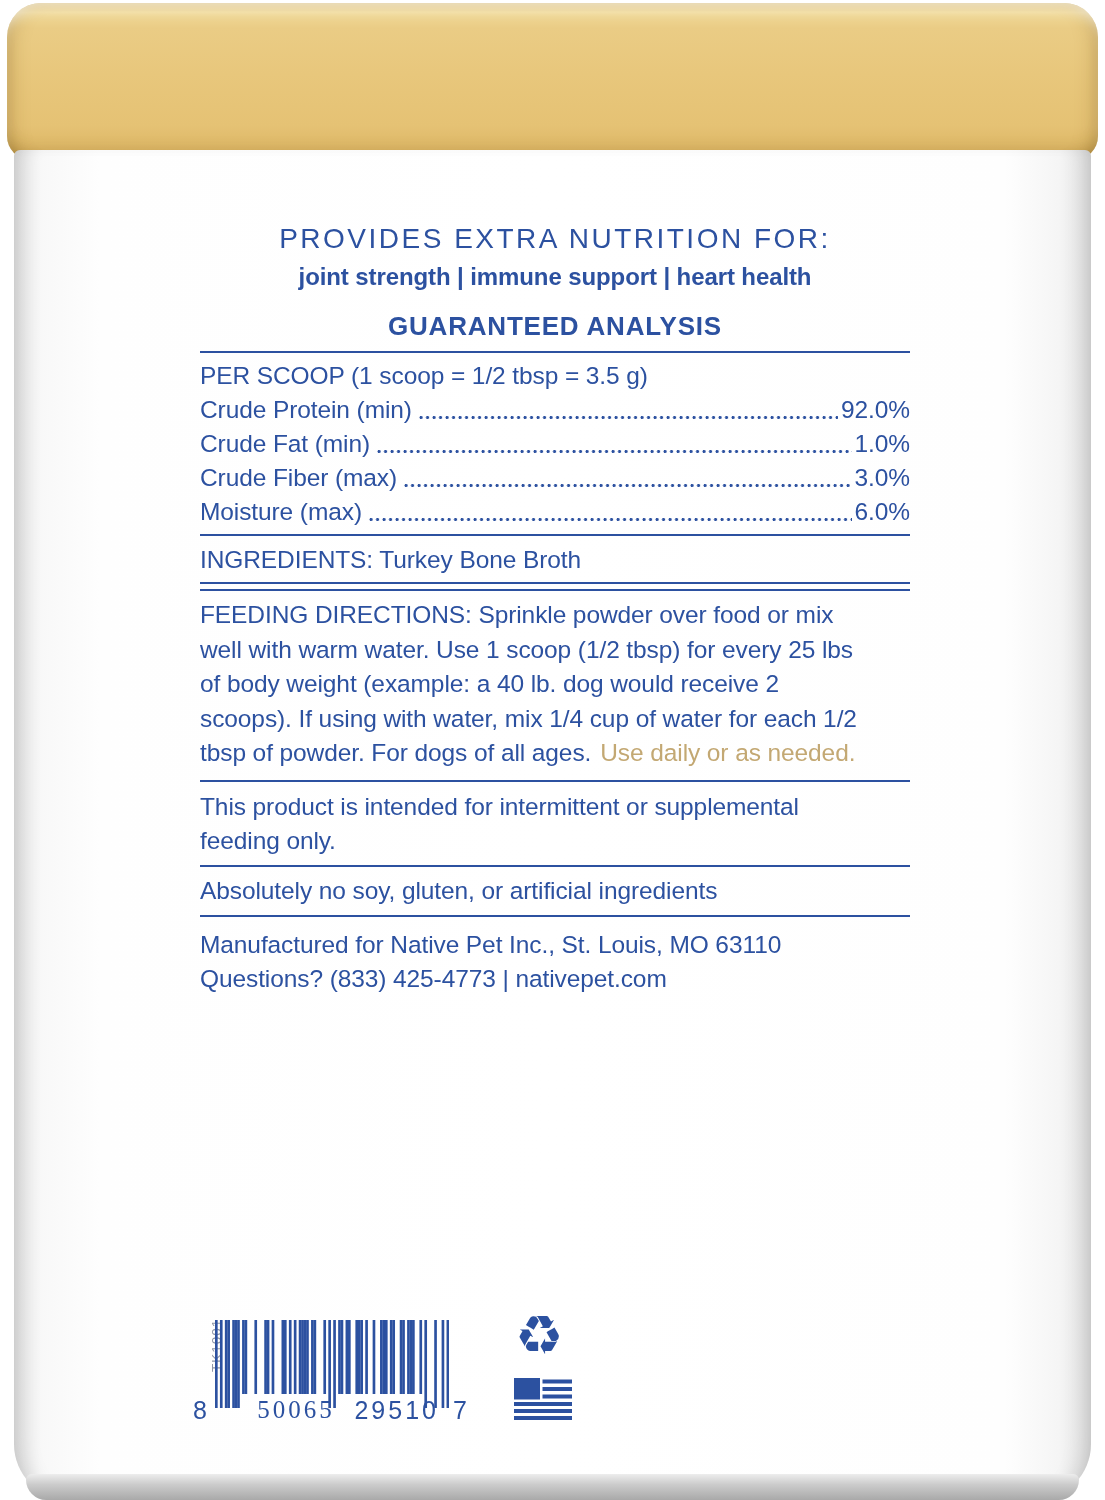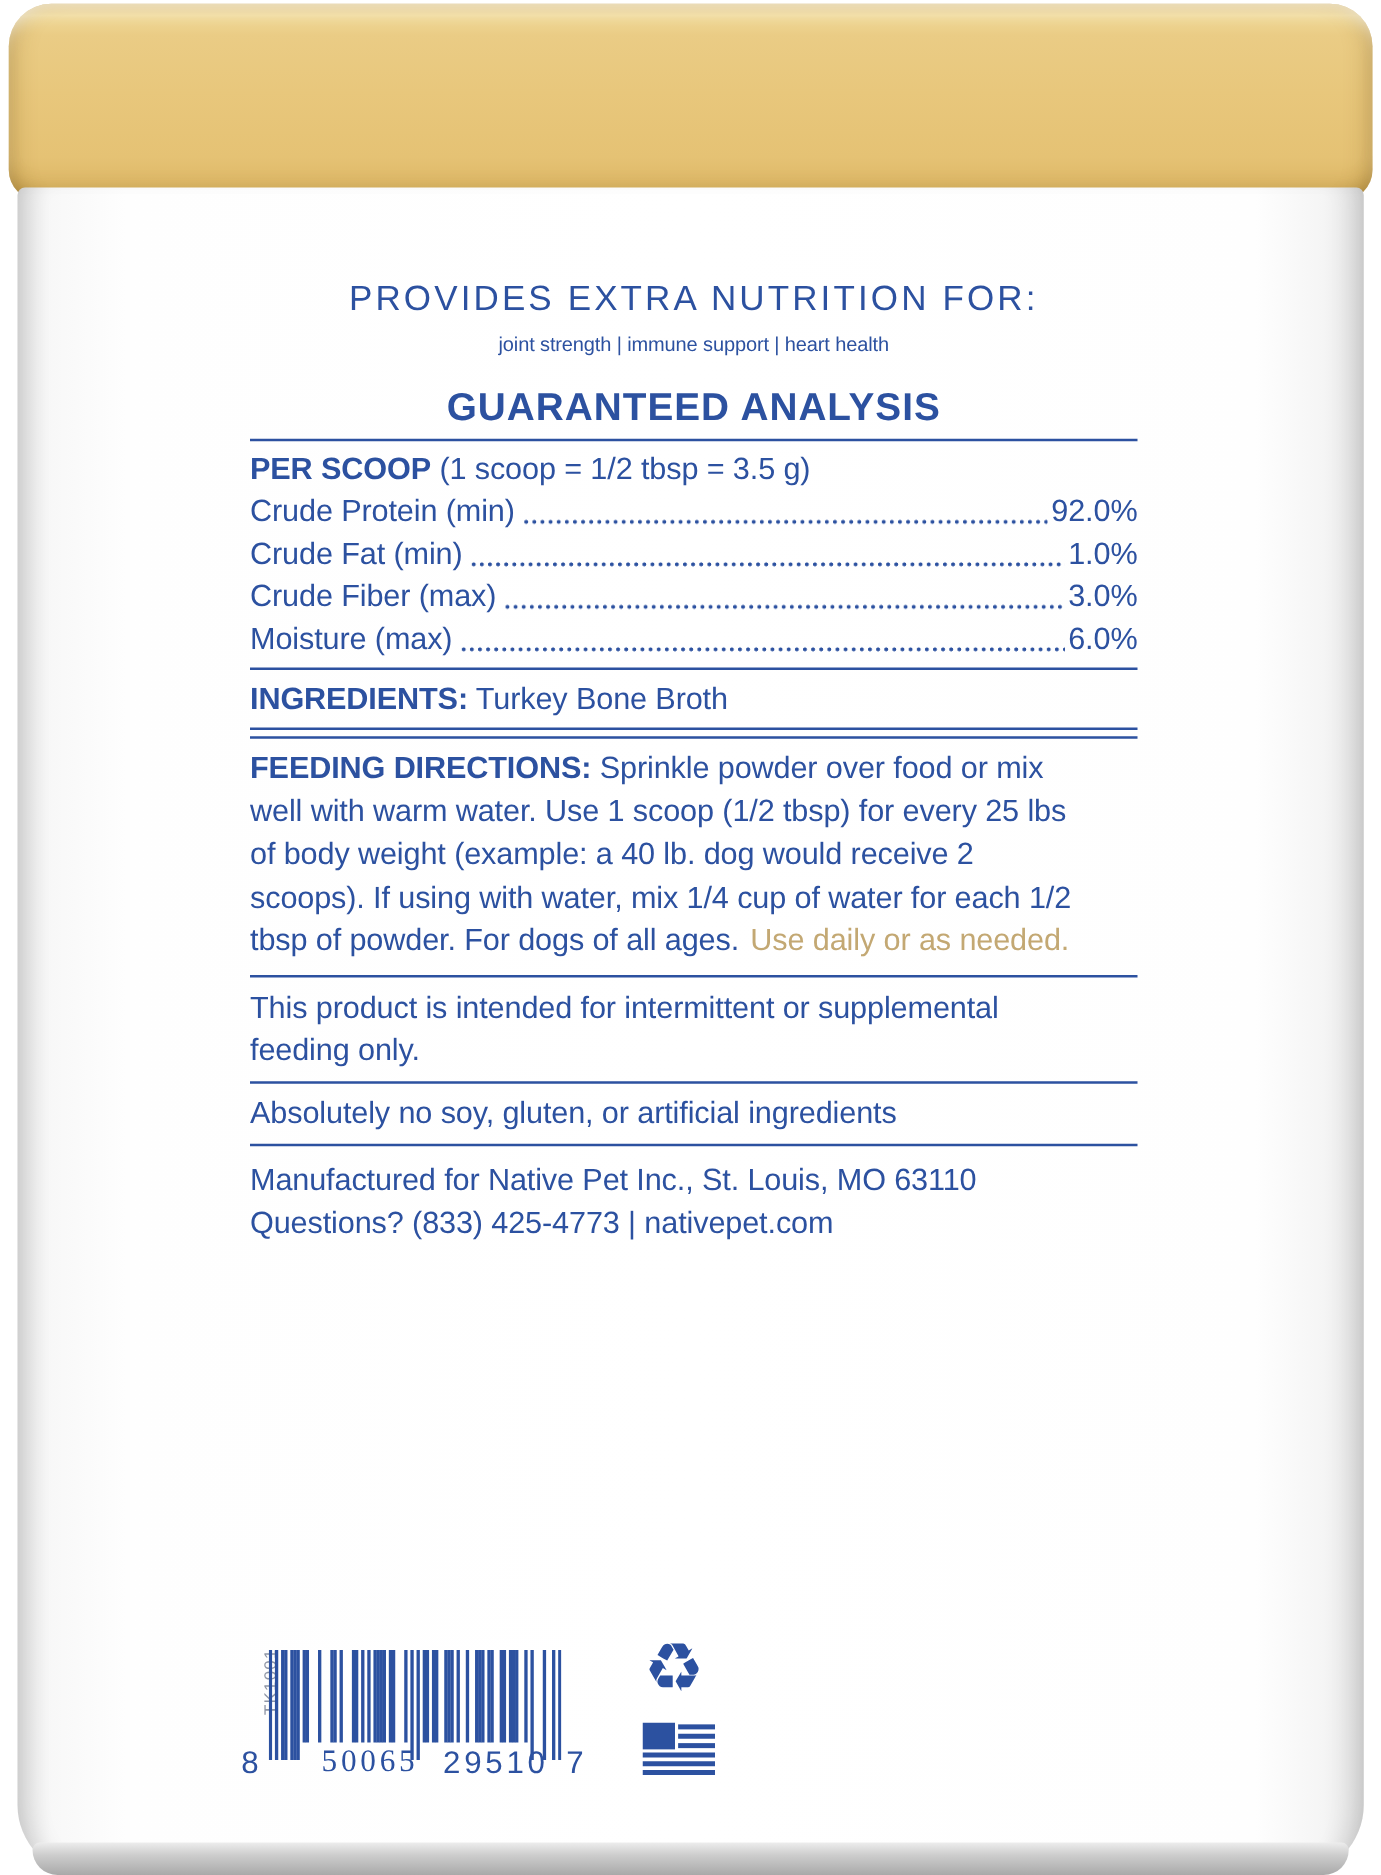--- a/index.html
+++ b/index.html
@@ -36,7 +36,7 @@
   }
   .b { font-weight:700; }
   .provides-title { font-size:28px; line-height:34px; letter-spacing:2.5px; text-align:center; white-space:nowrap; }
-  .benefits { font-size:16px; text-align:center; margin-top:5px; line-height:32px; }
+  .benefits { font-size:24px; text-align:center; margin-top:5px; line-height:32px;font-weight:bold; }
   .ga-title { font-size:31px; font-weight:700; letter-spacing:0.8px; text-align:center; margin-top:17px; line-height:32px; }
   .divider { height:2px; background:#2c51a0; margin-top:9px; }
   .divider.tight { margin-top:5px; }

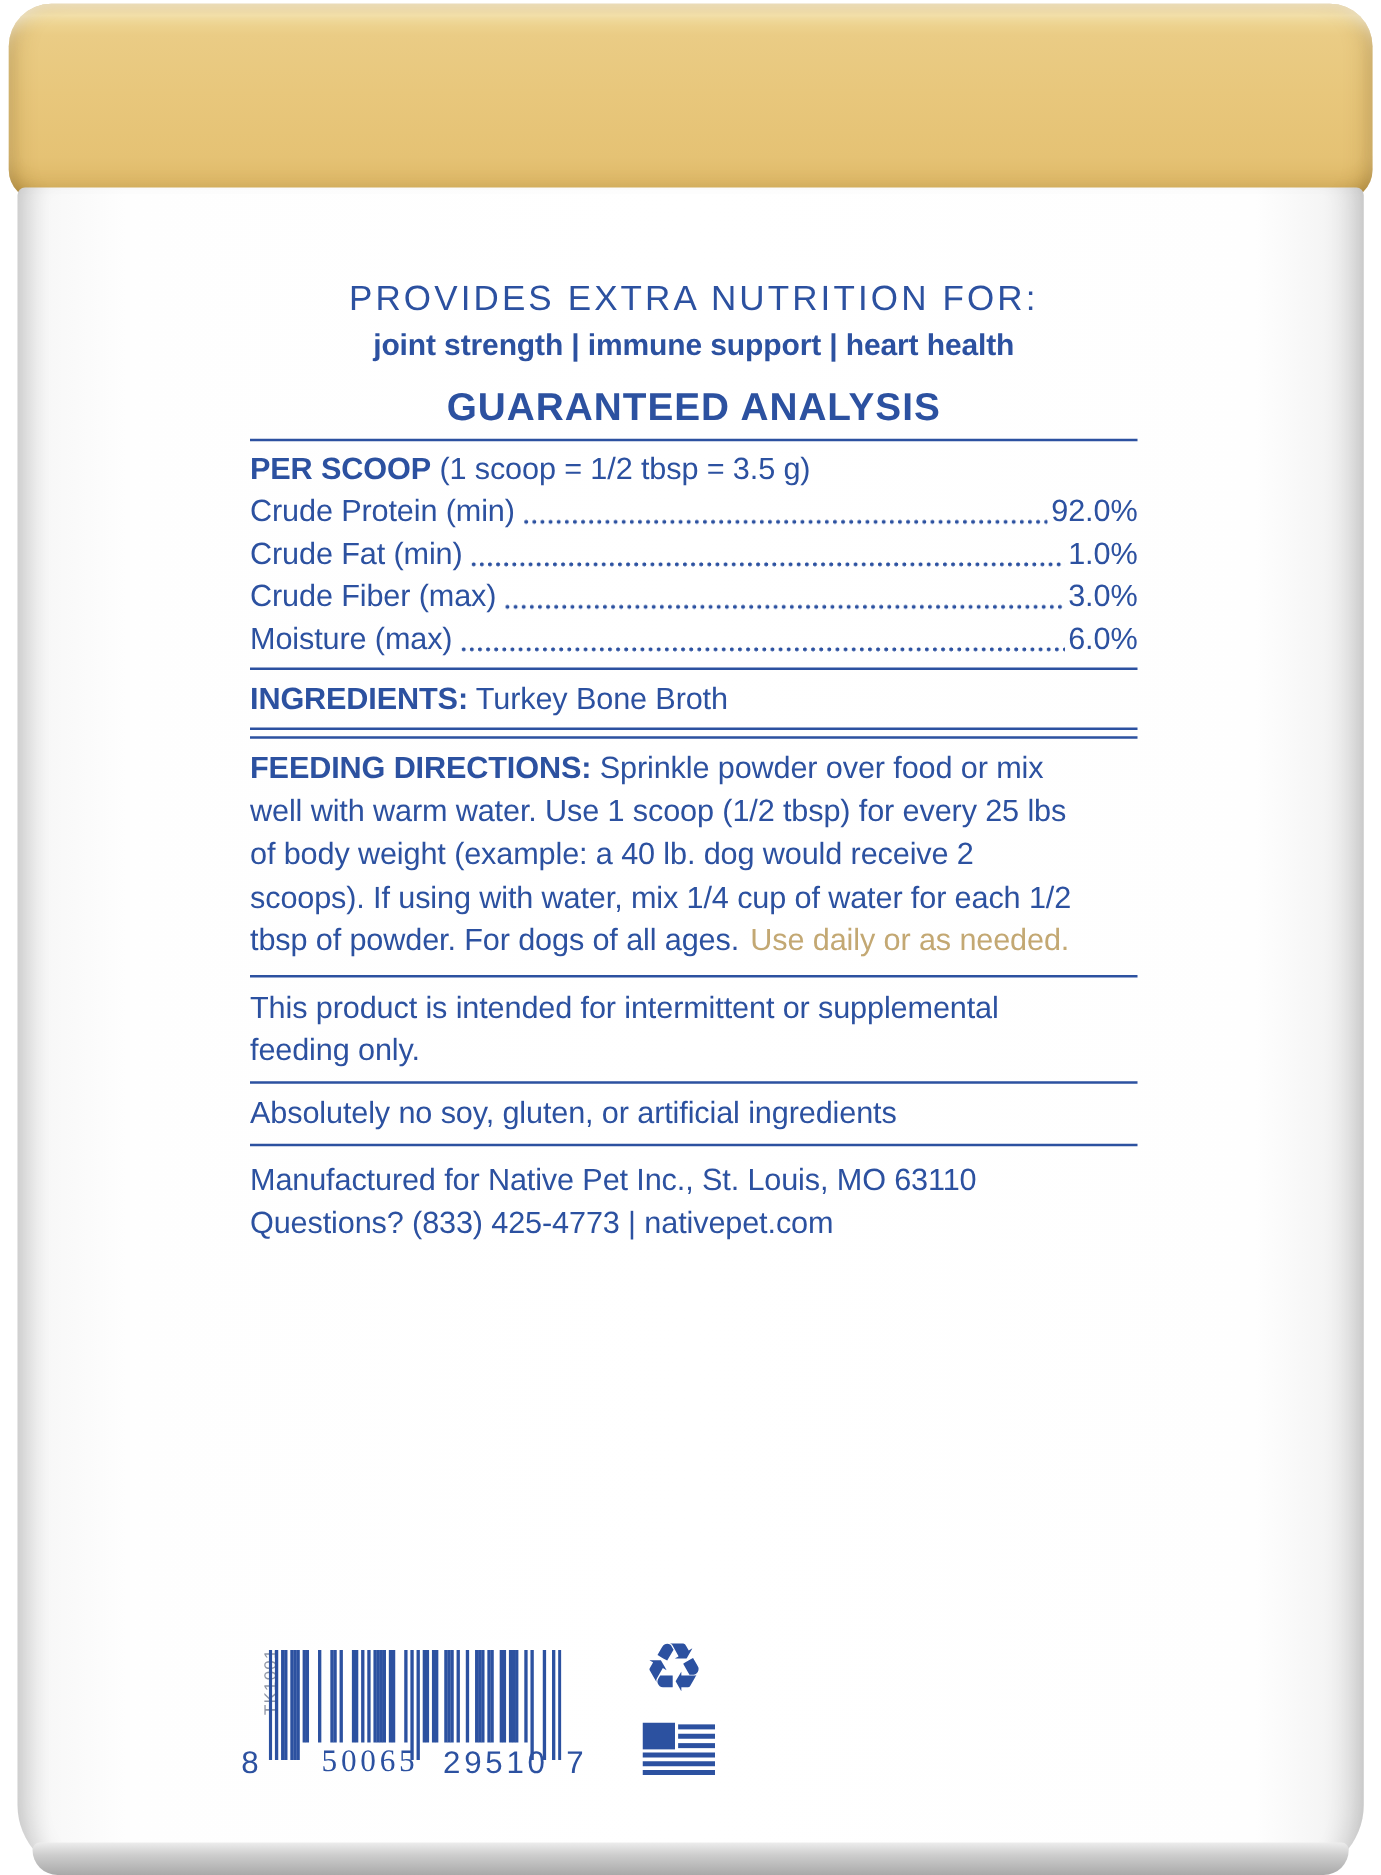--- a/index.html
+++ b/index.html
@@ -37,7 +37,7 @@
   .b { font-weight:700; }
   .provides-title { font-size:28px; line-height:34px; letter-spacing:2.5px; text-align:center; white-space:nowrap; }
   .benefits { font-size:24px; text-align:center; margin-top:5px; line-height:32px;font-weight:bold; }
-  .ga-title { font-size:31px; font-weight:700; letter-spacing:0.8px; text-align:center; margin-top:17px; line-height:32px; }
+  .ga-title { font-size:26px; font-weight:700; letter-spacing:0.8px; text-align:center; margin-top:17px; line-height:32px; }
   .divider { height:2px; background:#2c51a0; margin-top:9px; }
   .divider.tight { margin-top:5px; }
   .divider.med { margin-top:7px; }

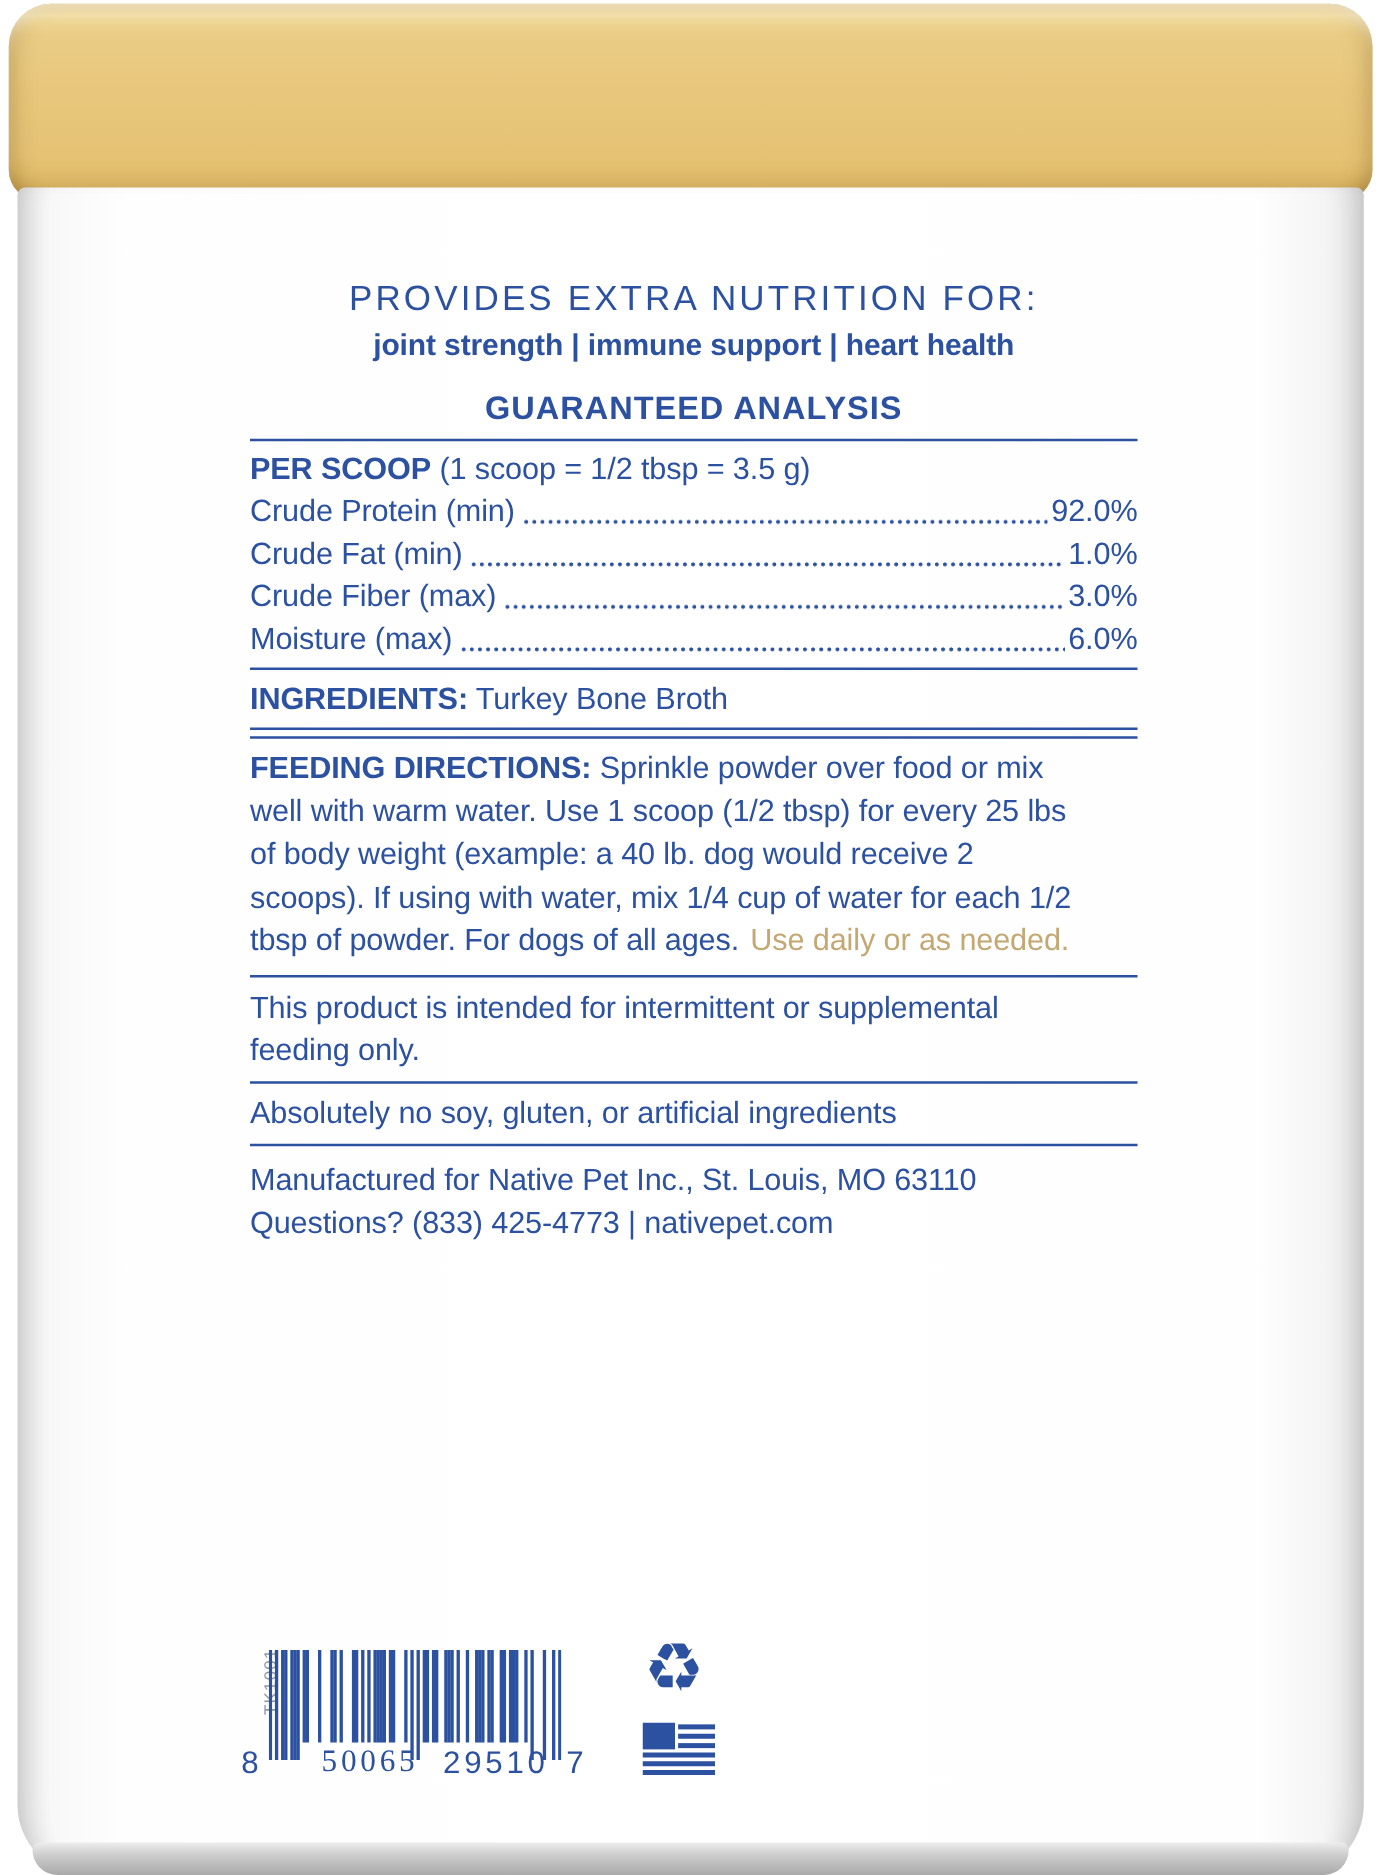--- a/index.html
+++ b/index.html
@@ -34,7 +34,7 @@
     position:absolute; left:200px; top:222px; width:710px;
     color:#2c51a0; font-size:24.5px; line-height:34px; letter-spacing:-0.1px;
   }
-  .b { font-weight:700; }
+  .b { font-weight:400; }
   .provides-title { font-size:28px; line-height:34px; letter-spacing:2.5px; text-align:center; white-space:nowrap; }
   .benefits { font-size:24px; text-align:center; margin-top:5px; line-height:32px;font-weight:bold; }
   .ga-title { font-size:26px; font-weight:700; letter-spacing:0.8px; text-align:center; margin-top:17px; line-height:32px; }

